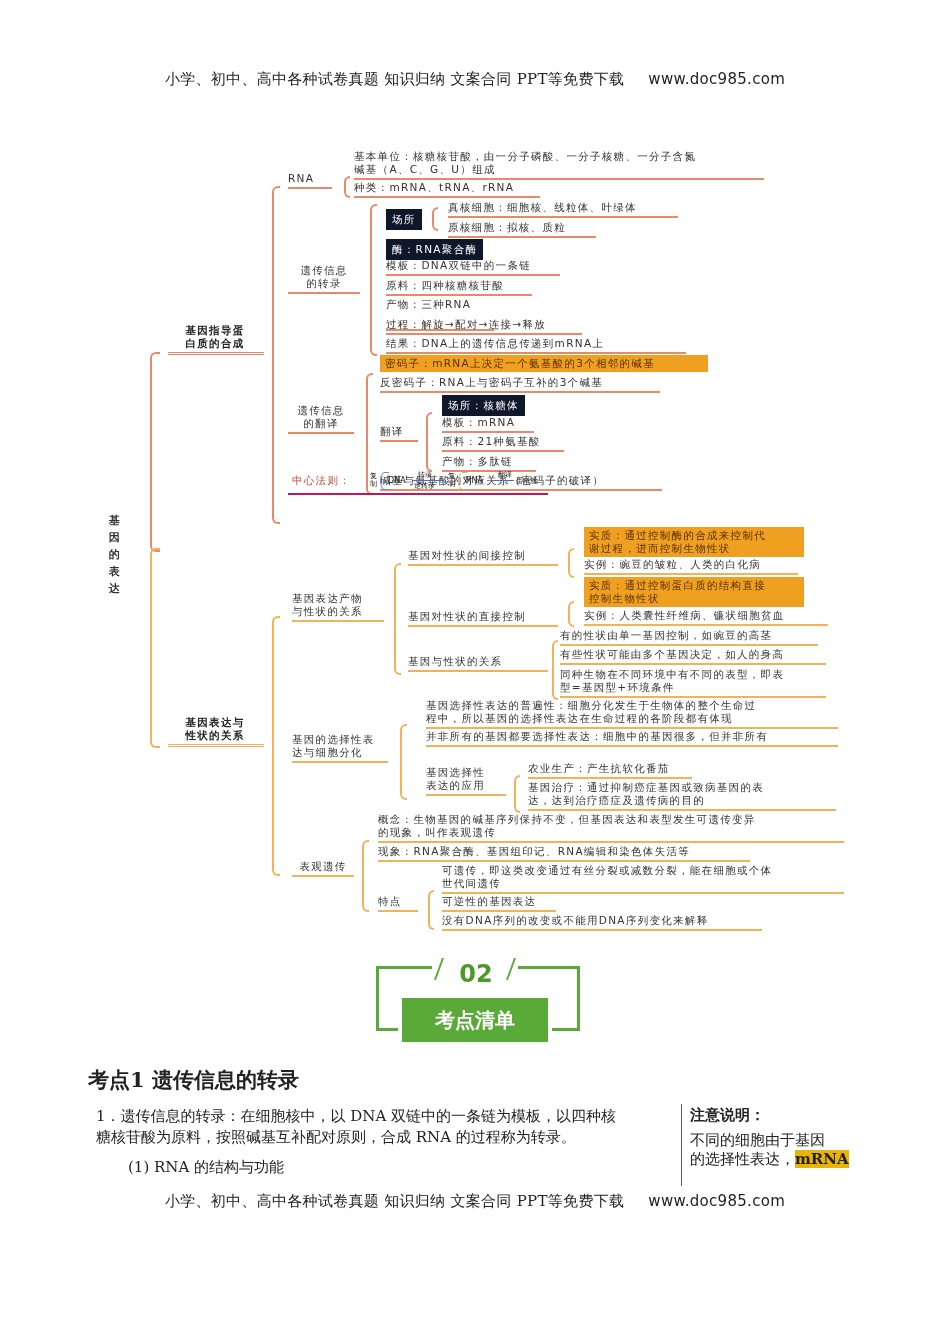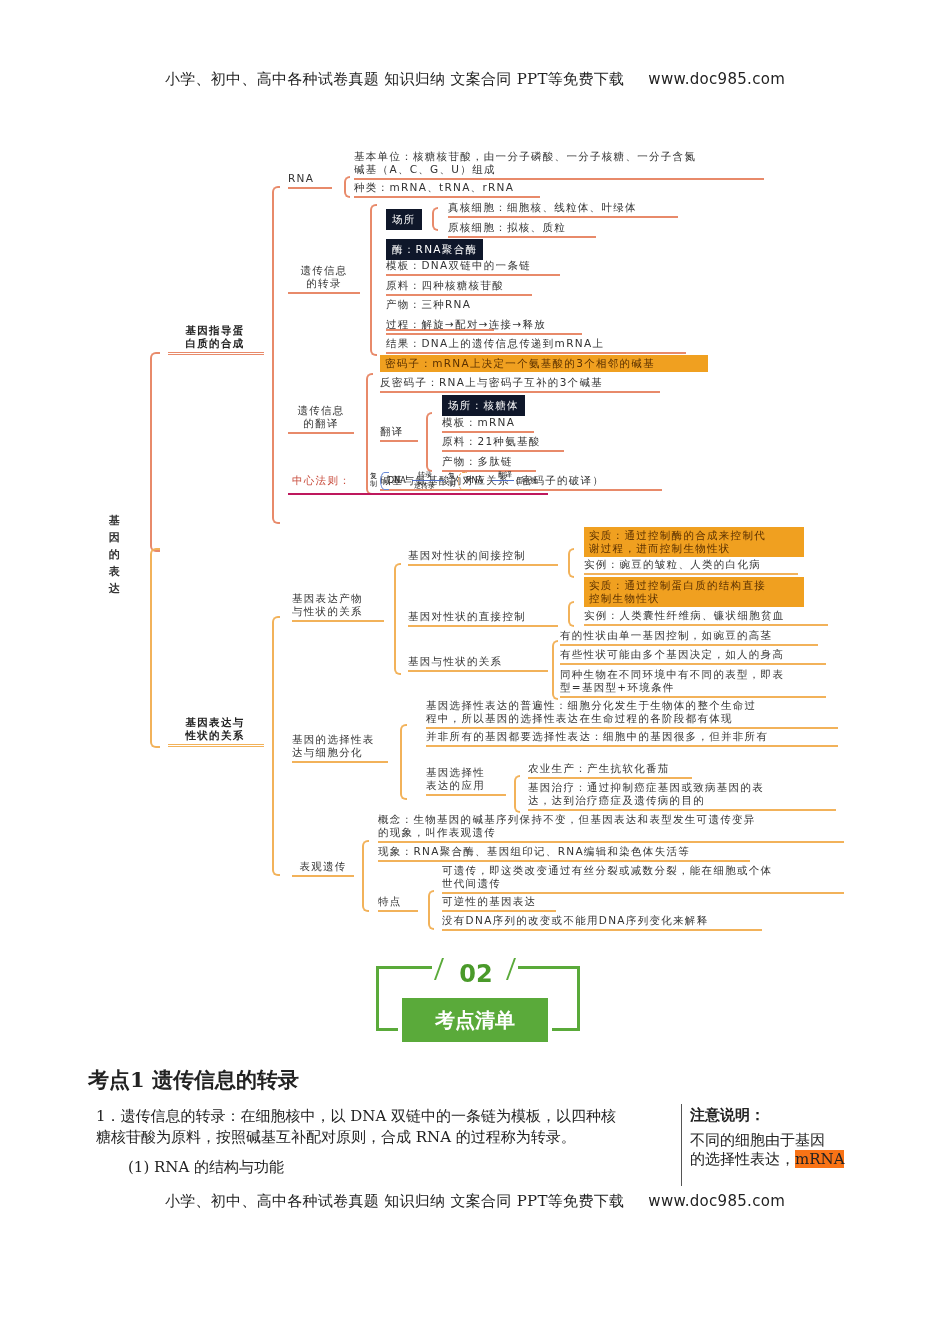--- a/index.html
+++ b/index.html
@@ -32,7 +32,7 @@
   .h2 { font-size:21px; font-weight:bold; font-family:"DejaVu Serif", serif; }
   .body-txt { font-family:"DejaVu Serif", serif; font-size:15px; line-height:21px; color:#222; }
   .note-title { font-weight:bold; font-size:15px; }
-  .hl { background:#f97316; }
+  .hl { background:#eab308;font-weight:bold; }
 </style>
 </head>
 <body>

